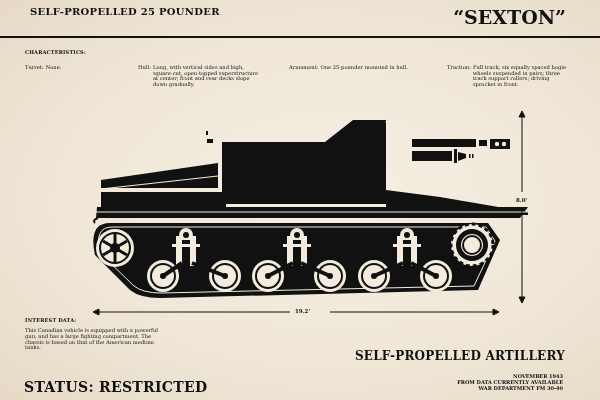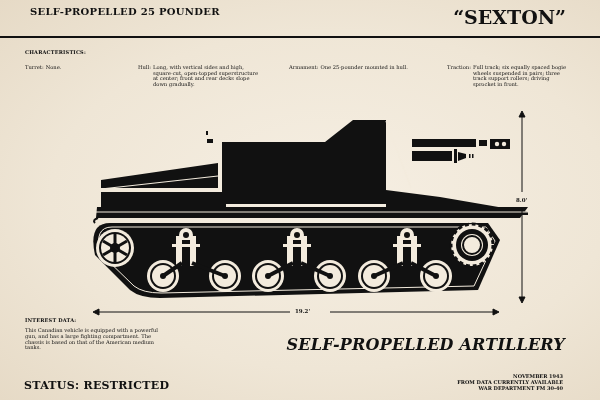--- a/index.html
+++ b/index.html
@@ -35,8 +35,8 @@
     font-weight: bold; font-size: 11px; letter-spacing: 0.3px;
   }
   .category {
-    position: absolute; right: 35px; top: 335px;
-    font-weight: bold; font-size: 16px; letter-spacing: 0.2px; font-style: italic;
+    position: absolute; right: 35px; top: 349px;
+    font-weight: bold; font-size: 12px; letter-spacing: 0.2px;
   }
   .source {
     position: absolute; right: 37px; top: 373px; text-align: right;

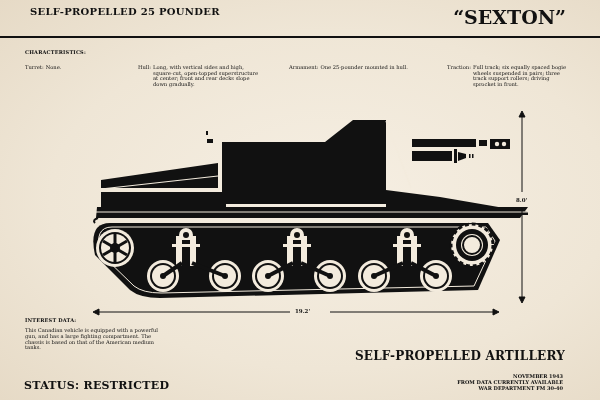--- a/index.html
+++ b/index.html
@@ -32,7 +32,7 @@
   }
   .status {
     position: absolute; left: 24px; top: 379px;
-    font-weight: bold; font-size: 11px; letter-spacing: 0.3px;
+    font-weight: bold; font-size: 14px; letter-spacing: 0.3px;
   }
   .category {
     position: absolute; right: 35px; top: 349px;

